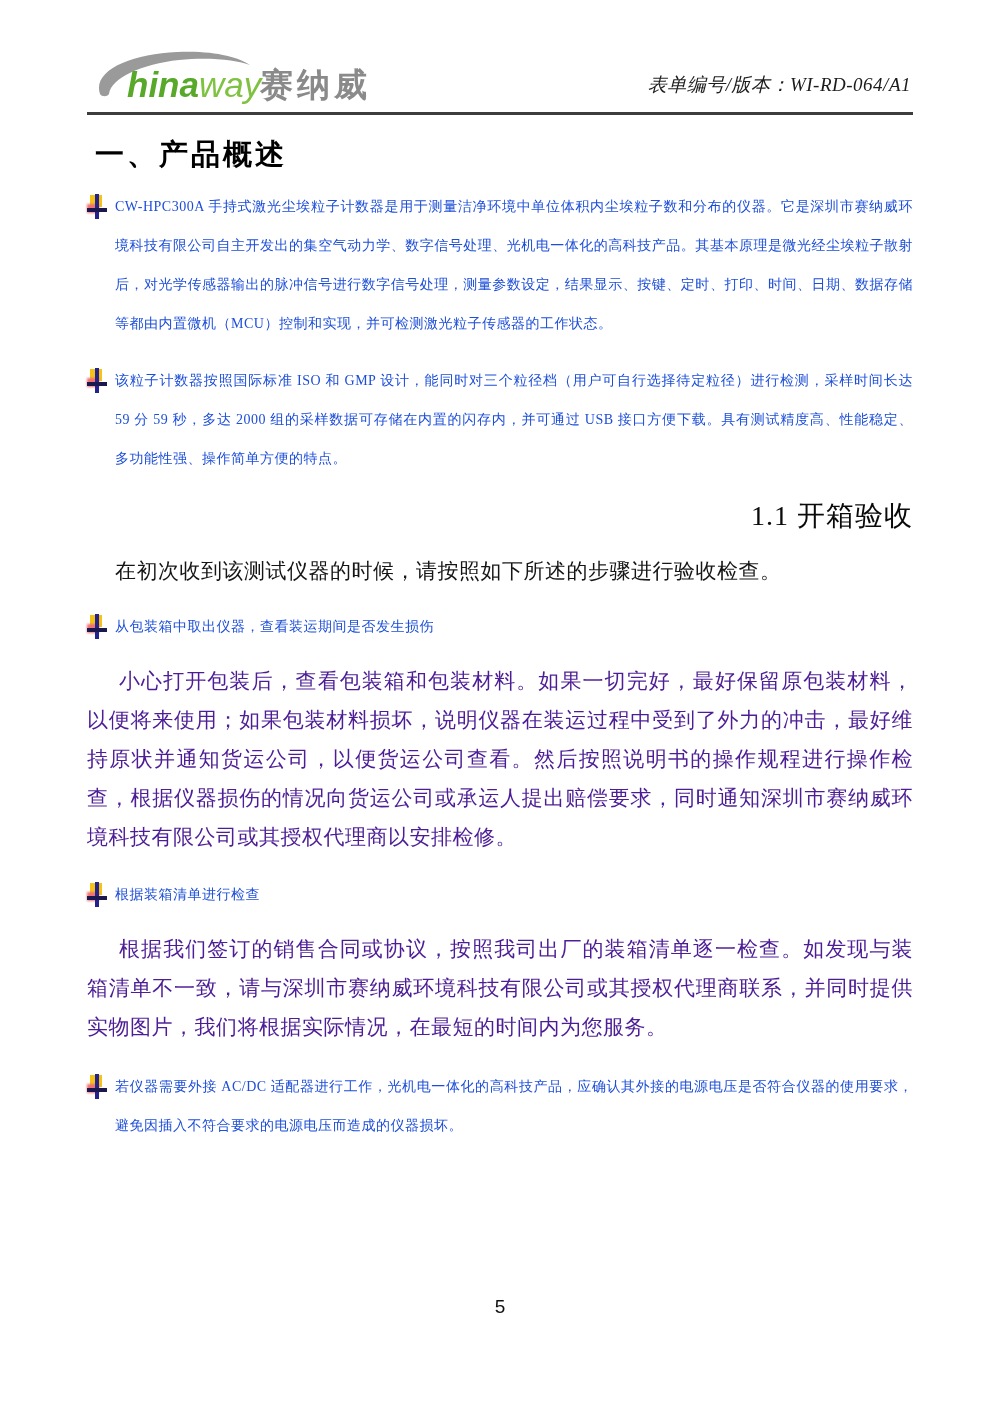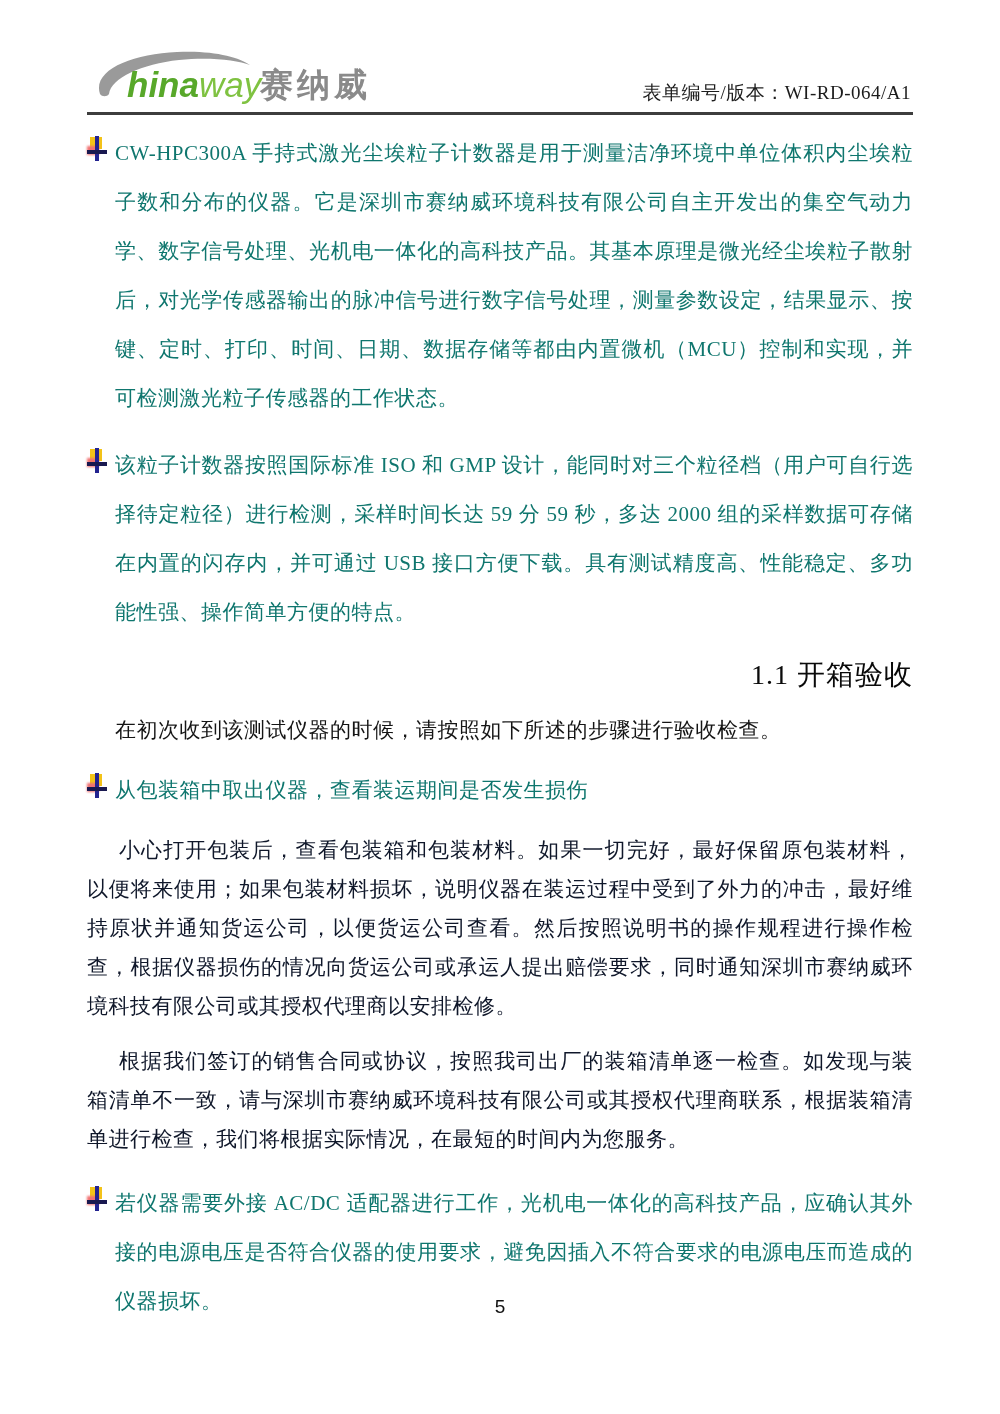--- a/index.html
+++ b/index.html
@@ -18,8 +18,8 @@
   .hdr{position:relative;height:112px;border-bottom:3px solid #3d3d3d;}
   .logo{position:absolute;left:10px;top:50px;width:290px;height:58px;}
   .form-code{
-    position:absolute;right:2px;bottom:6px;
-    font-size:19px;letter-spacing:.5px;color:#1c1c1c;white-space:nowrap;
+    position:absolute;right:2px;bottom:14px;
+    font-size:19px;letter-spacing:.5px;color:#1c1c1c;white-space:nowrap;font-style:italic;
   }
   
   .h1{

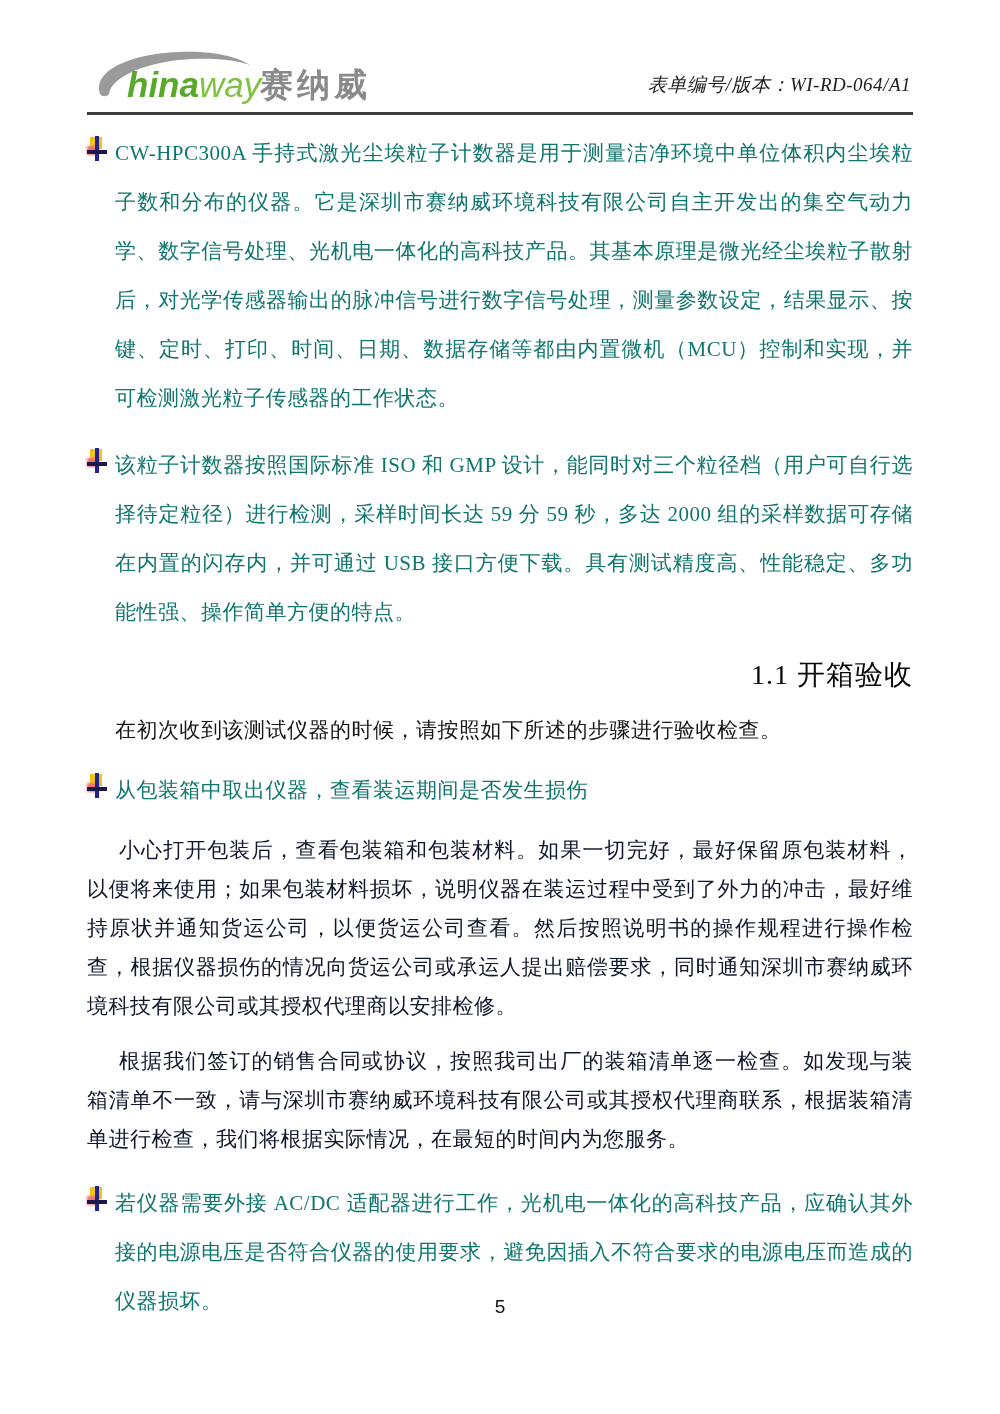--- a/index.html
+++ b/index.html
@@ -77,6 +77,7 @@
     <div class="form-code">表单编号/版本：WI-RD-064/A1</div>
   </div>
 
+  <div class="h1">一、产品概述</div>
 
   <div class="bullet-item mt14">
     <span class="bullet-icon">

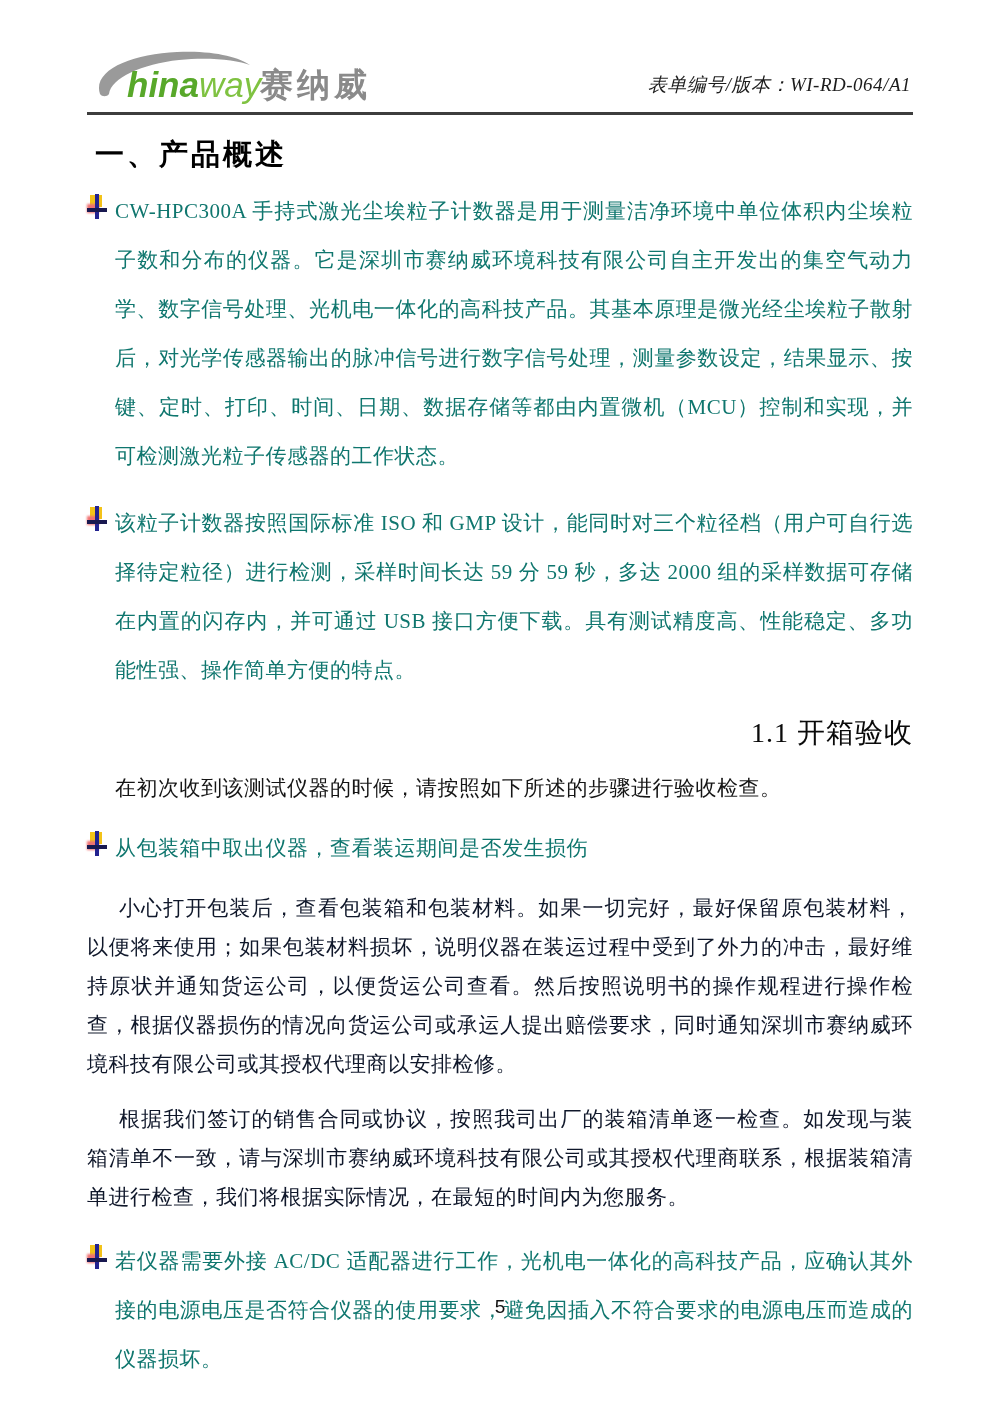--- a/index.html
+++ b/index.html
@@ -36,8 +36,8 @@
   .bullet-item{position:relative;padding-left:28px;}
   .mt14{margin-top:14px}.mt16{margin-top:16px}.mt18{margin-top:18px}.mt20{margin-top:20px}
   .btext{
-    margin:0;font-size:21px;line-height:49px;
-    text-align:justify;letter-spacing:.5px;color:#0f766e;
+    margin:0;font-size:14px;line-height:39px;
+    text-align:justify;letter-spacing:.5px;color:#1d4ed8;
   }
   .para{
     margin:16px 0 0 0;font-size:21px;line-height:39px;

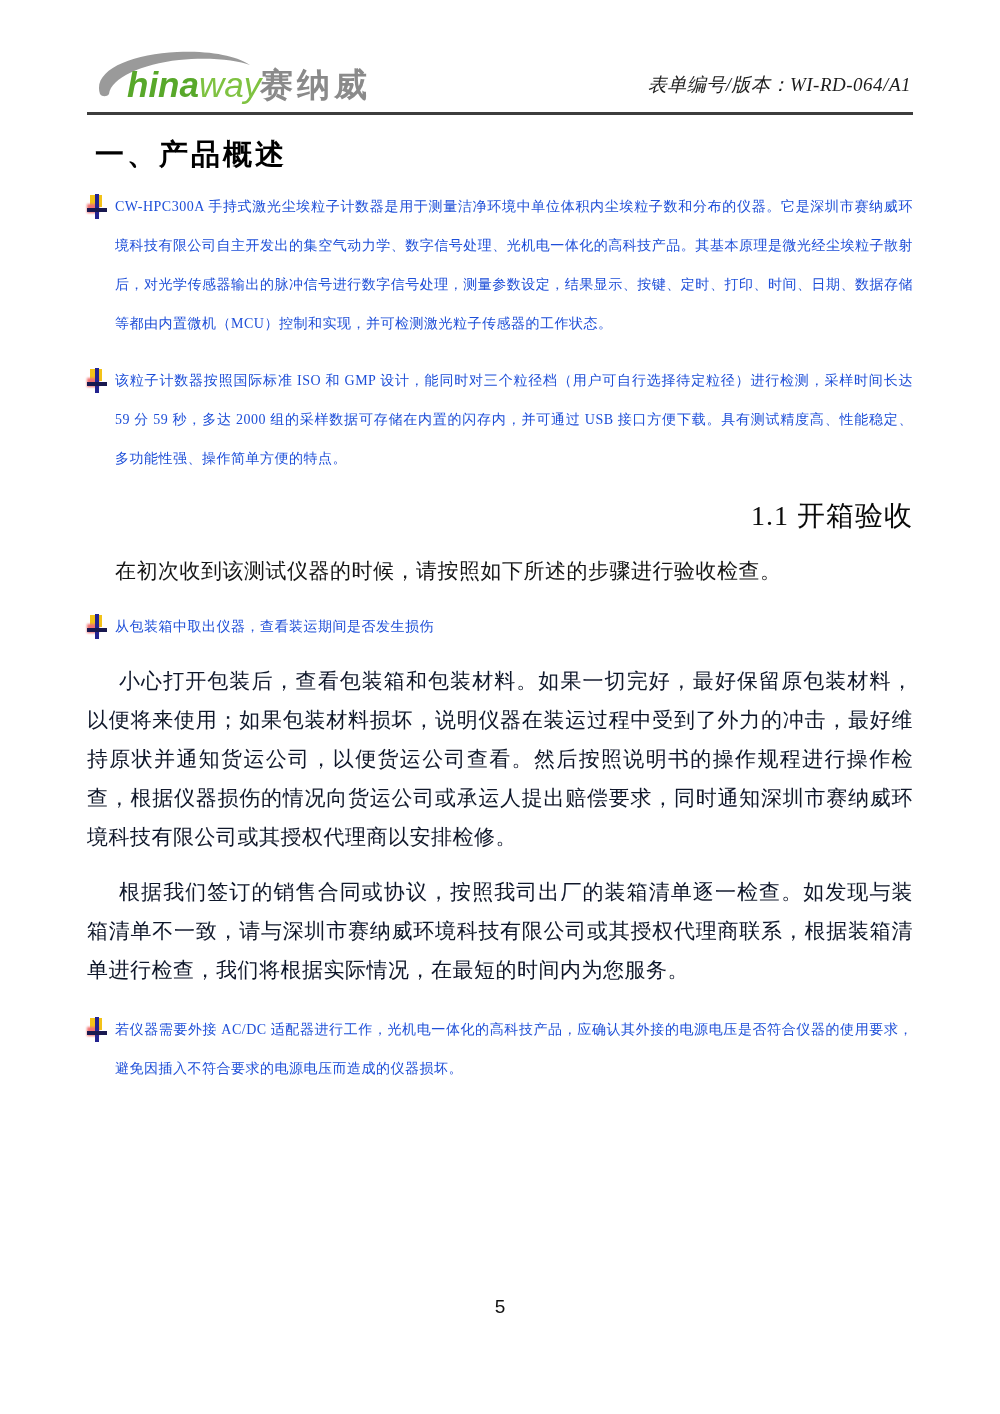--- a/index.html
+++ b/index.html
@@ -41,7 +41,7 @@
   }
   .para{
     margin:16px 0 0 0;font-size:21px;line-height:39px;
-    text-align:justify;text-indent:32px;letter-spacing:.5px;color:#0f172a;
+    text-align:justify;text-indent:32px;letter-spacing:.5px;color:#4c1d95;
   }
   .intro{
     margin:16px 0 0 0;padding-left:28px;

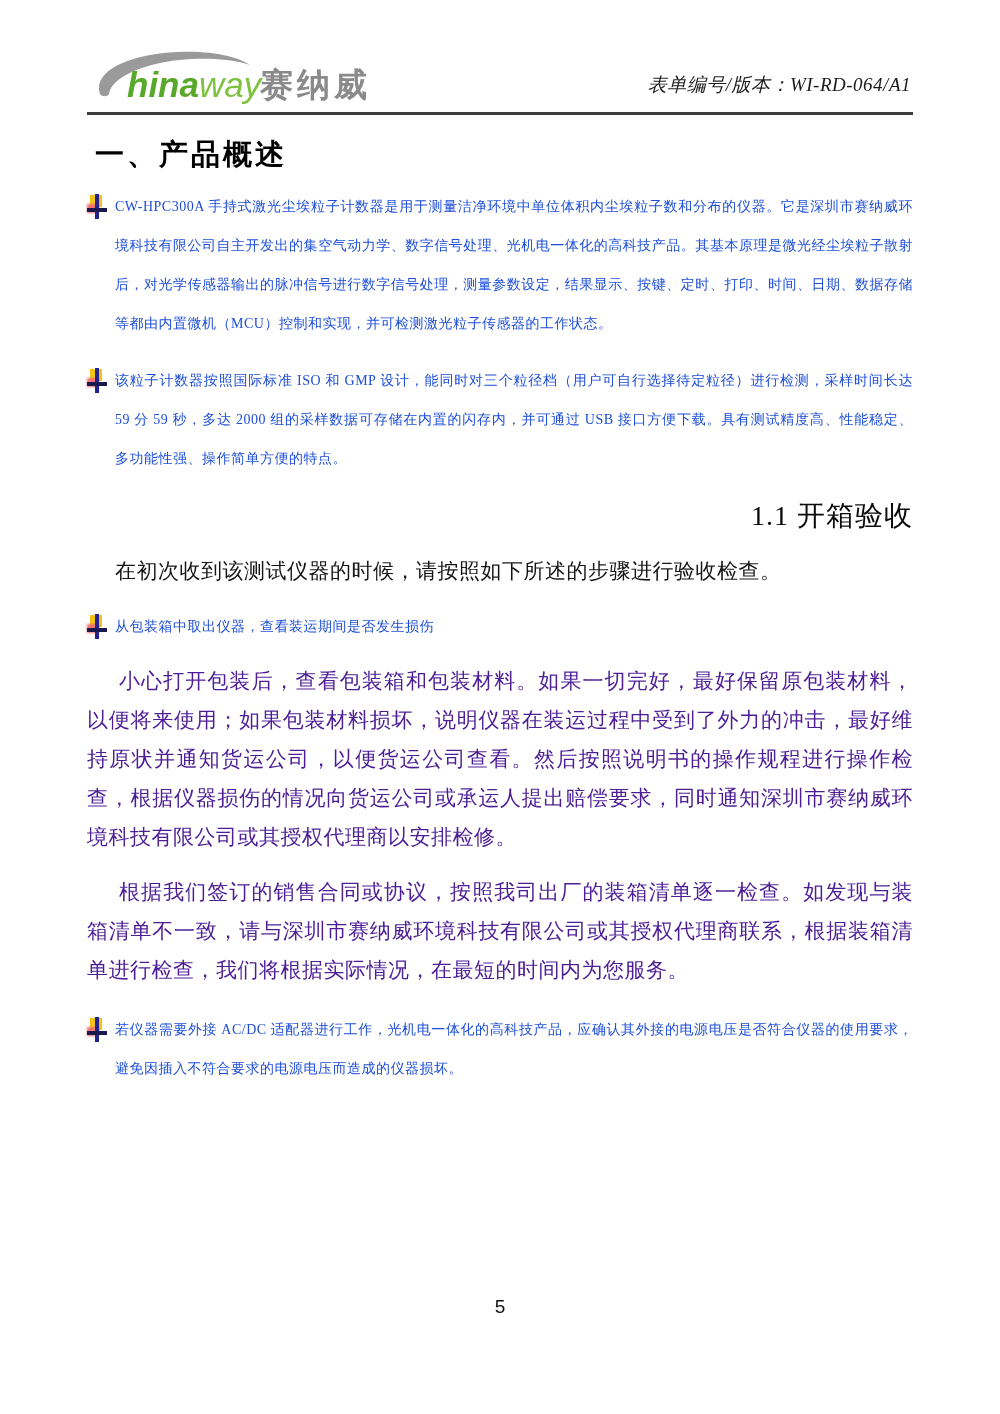--- a/index.html
+++ b/index.html
@@ -115,6 +115,15 @@
 
   <p class="para">小心打开包装后，查看包装箱和包装材料。如果一切完好，最好保留原包装材料，以便将来使用；如果包装材料损坏，说明仪器在装运过程中受到了外力的冲击，最好维持原状并通知货运公司，以便货运公司查看。然后按照说明书的操作规程进行操作检查，根据仪器损伤的情况向货运公司或承运人提出赔偿要求，同时通知深圳市赛纳威环境科技有限公司或其授权代理商以安排检修。</p>
 
+  <div class="bullet-item mt18">
+    <span class="bullet-icon">
+      <i class="bi-yellow"></i>
+      <i class="bi-red"></i>
+      <i class="bi-vbar"></i>
+      <i class="bi-hbar"></i>
+    </span>
+    <p class="btext">根据装箱清单进行检查</p>
+  </div>
 
   <p class="para mt14">根据我们签订的销售合同或协议，按照我司出厂的装箱清单逐一检查。如发现与装箱清单不一致，请与深圳市赛纳威环境科技有限公司或其授权代理商联系，根据装箱清单进行检查，我们将根据实际情况，在最短的时间内为您服务。</p>
 

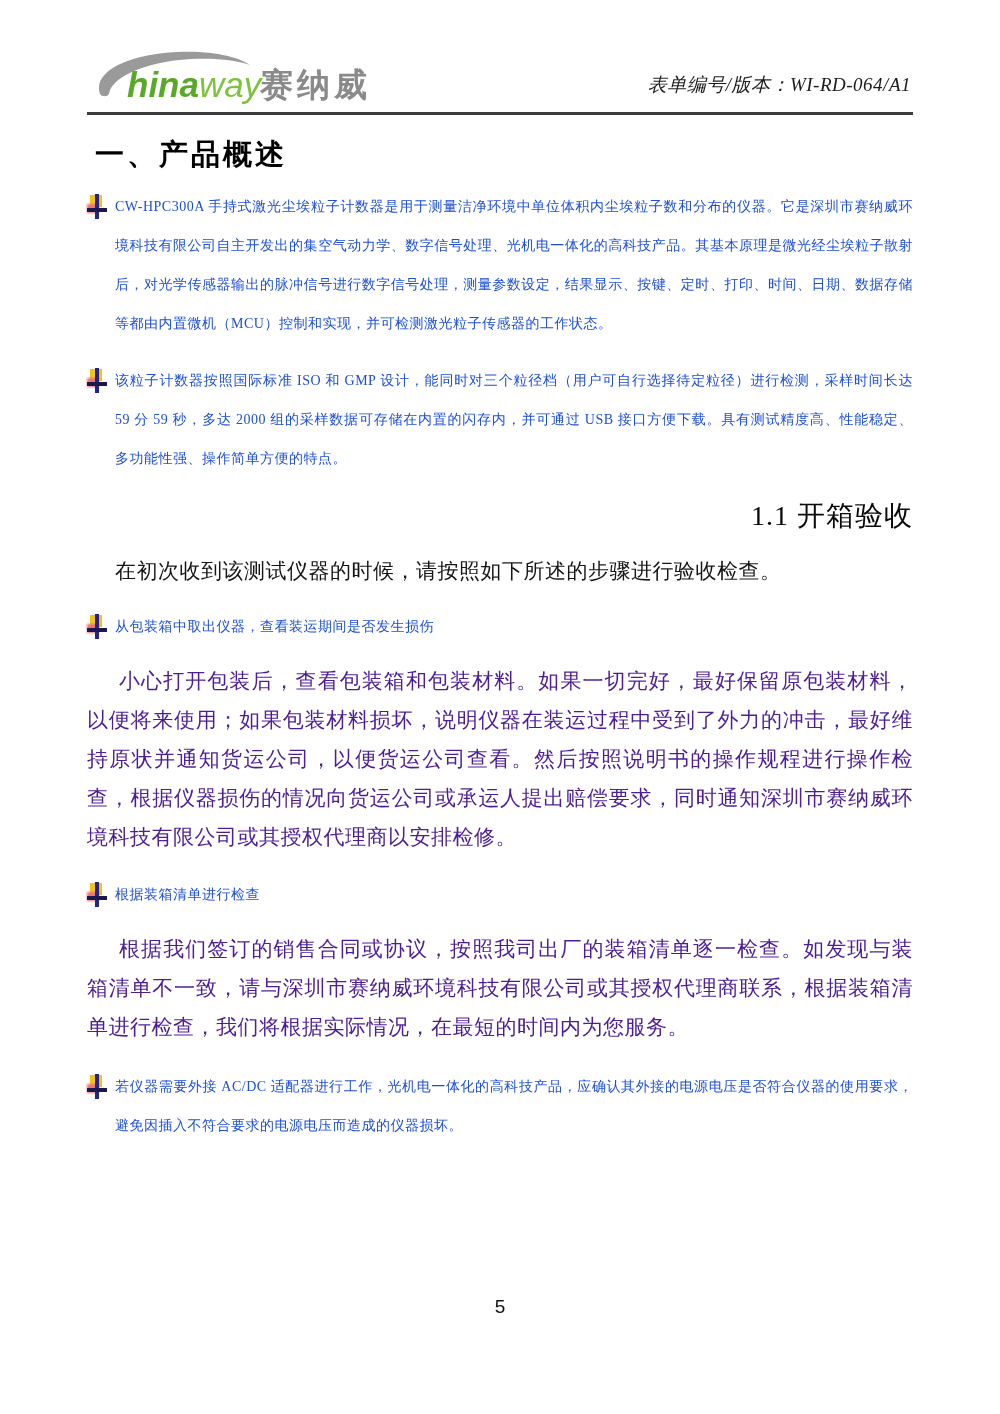--- a/index.html
+++ b/index.html
@@ -125,7 +125,7 @@
     <p class="btext">根据装箱清单进行检查</p>
   </div>
 
-  <p class="para mt14">根据我们签订的销售合同或协议，按照我司出厂的装箱清单逐一检查。如发现与装箱清单不一致，请与深圳市赛纳威环境科技有限公司或其授权代理商联系，根据装箱清单进行检查，我们将根据实际情况，在最短的时间内为您服务。</p>
+  <p class="para mt14">根据我们签订的销售合同或协议，按照我司出厂的装箱清单逐一检查。如发现与装箱清单不一致，请与深圳市赛纳威环境科技有限公司或其授权代理商联系，并同时提供实物图片，我们将根据实际情况，在最短的时间内为您服务。</p>
 
   <div class="bullet-item mt20">
     <span class="bullet-icon">

